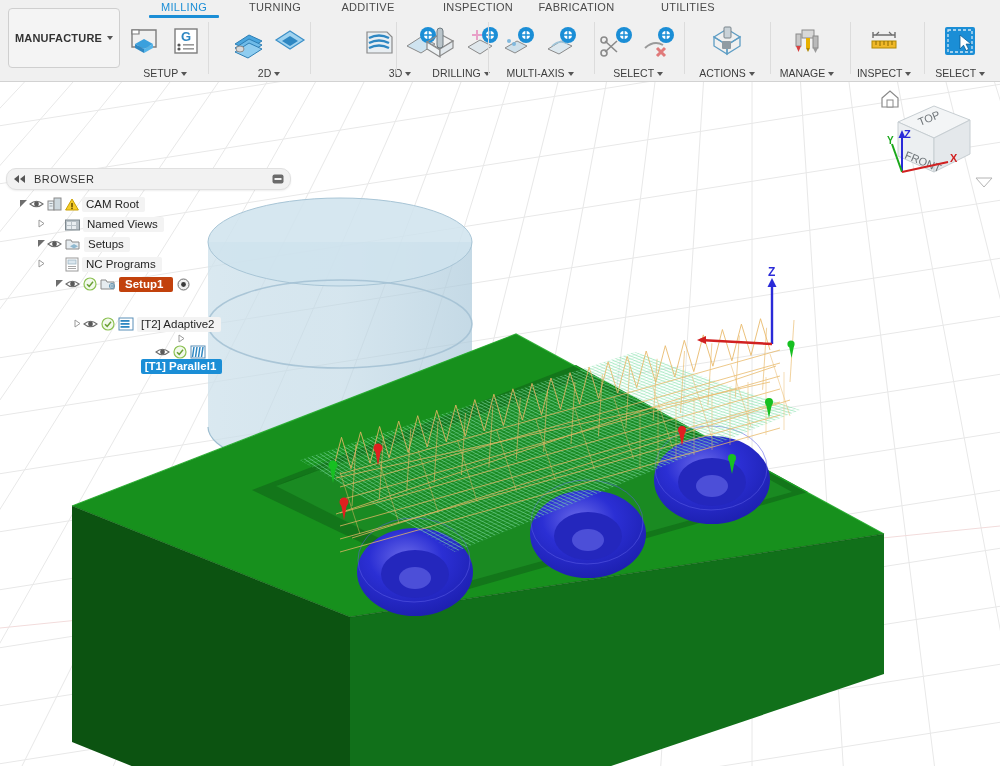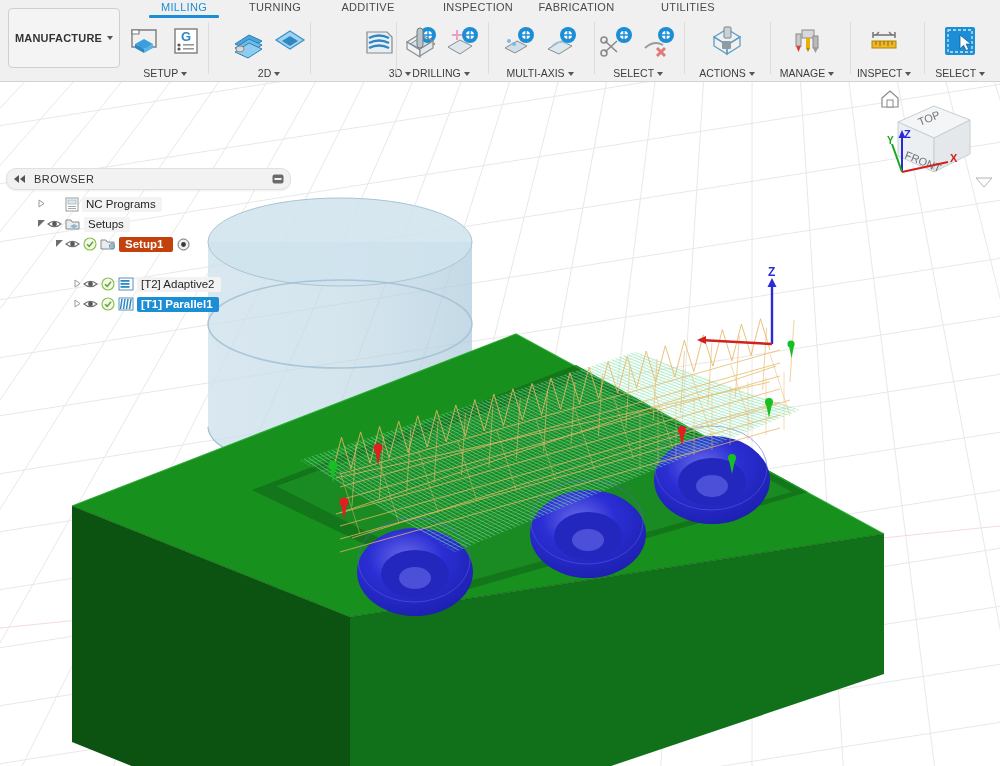--- a/index.html
+++ b/index.html
@@ -181,7 +181,7 @@
           <div class="plabel"><span>3D</span> <span class="caret"></span></div>
         </div>
         <div class="pdiv" style="left: 396px;"></div>
-        <div class="panel" style="left: 398px; width: 86px;">
+        <div class="panel" style="left: 418px; width: 86px;">
           <div class="icons">
             <div class="ic">
               <svg width="38" height="38" viewBox="0 0 38 38">

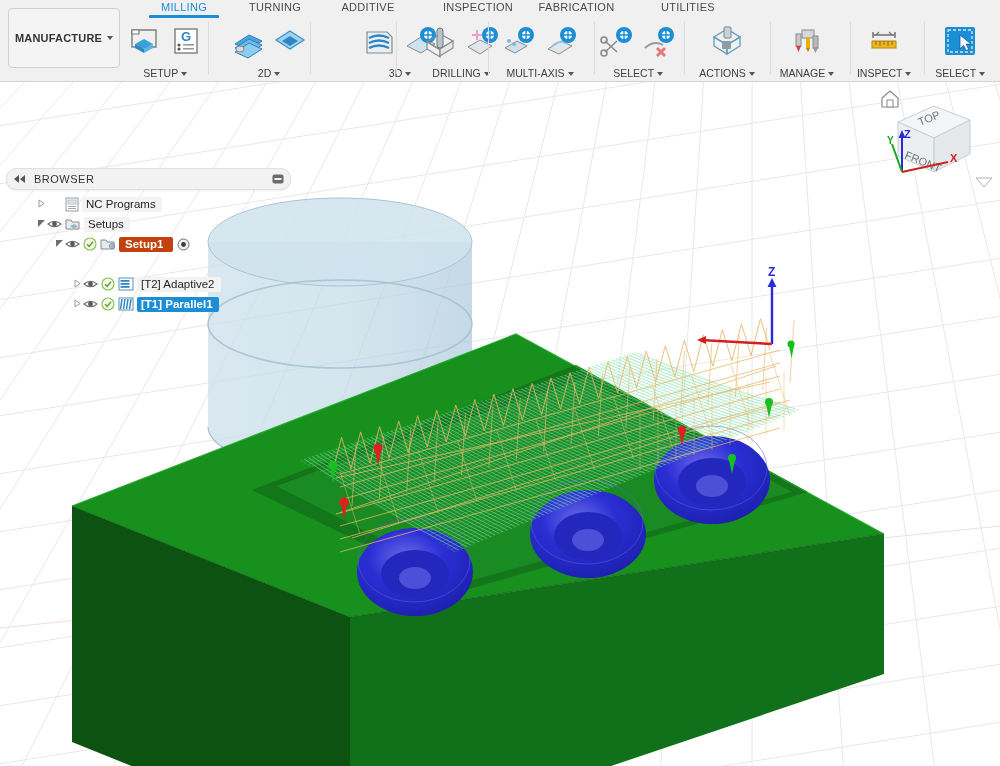--- a/index.html
+++ b/index.html
@@ -731,6 +731,28 @@
       </svg>
     </div>
     <div class="tree" id="tree">
+        <div class="row" style="padding-left: 12px;">
+          <span class="arrow open"><svg width="9" height="9" viewBox="0 0 9 9">
+              <path d="M1,1 L8,1 L1,8 Z" fill="#6e6e6e"></path>
+            </svg></span>
+          <span style="display: flex; align-items: center;">
+            <svg class="mini" width="15" height="12" viewBox="0 0 15 12">
+  <path d="M1,6 Q7.5,0.5 14,6 Q7.5,11.5 1,6 Z" fill="none" stroke="#6e6e6e" stroke-width="1.1"></path>
+  <circle cx="7.5" cy="6" r="2.4" fill="#5a5a5a"></circle>
+            </svg>
+            <svg class="mini" width="15" height="14" viewBox="0 0 15 14">
+     <rect x="1" y="4" width="6" height="9" fill="#e8eef2" stroke="#8a8a8a" stroke-width="1"></rect>
+     <rect x="7" y="1" width="7" height="12" fill="#cdd8de" stroke="#8a8a8a" stroke-width="1"></rect>
+     <path d="M2.5,6.5 h3 M2.5,9 h3" stroke="#9aa5ab" stroke-width="1"></path>
+            </svg>
+            <svg class="mini" width="14" height="13" viewBox="0 0 14 13">
+  <path d="M7,1 L13.4,12 L0.6,12 Z" fill="#f5cc2a" stroke="#c9a000" stroke-width="1"></path>
+  <rect x="6.2" y="5" width="1.6" height="4" fill="#6b5400"></rect>
+  <rect x="6.2" y="9.6" width="1.6" height="1.6" fill="#6b5400"></rect>
+            </svg>
+          </span>
+          <span class="lbl">CAM Root</span>
+        </div>
         <div class="row" style="padding-left: 30px;">
           <span class="arrow"><svg width="9" height="9" viewBox="0 0 9 9">
               <path d="M2,1 L7,4.5 L2,8 Z" fill="none" stroke="#9a9a9a" stroke-width="1"></path>

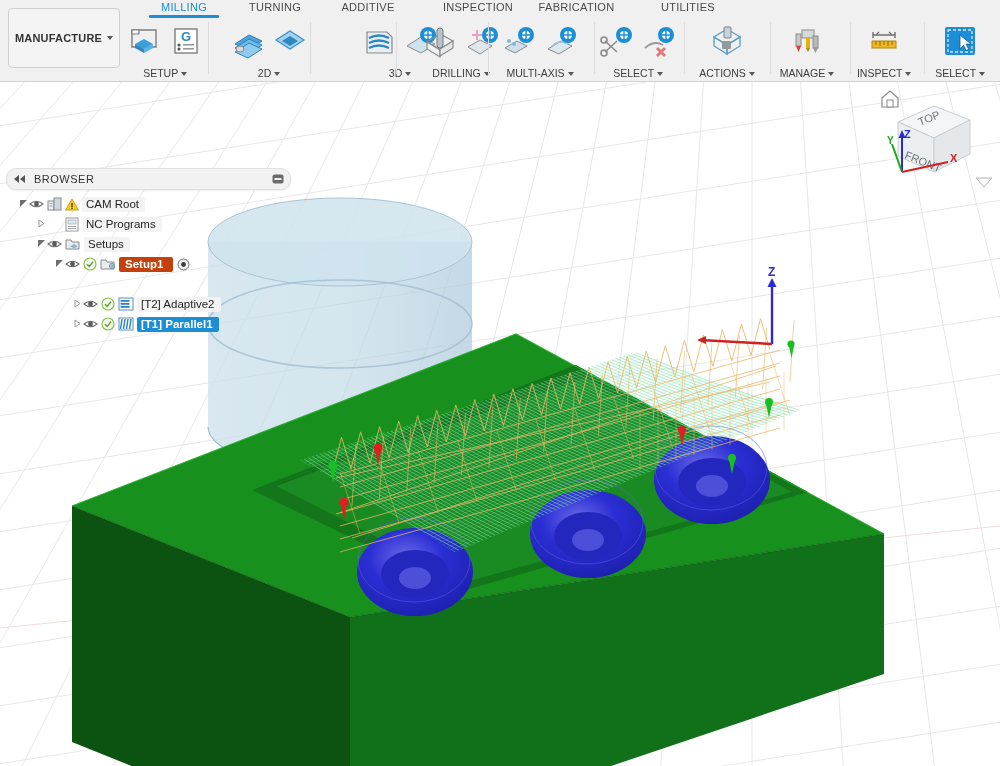--- a/index.html
+++ b/index.html
@@ -759,6 +759,22 @@
             </svg></span>
           <span style="display: flex; align-items: center;">
             <span class="mini" style="width:15px;height:12px;"></span>
+            <svg class="mini" width="15" height="13" viewBox="0 0 15 13">
+     <rect x="0.5" y="2" width="14" height="10" fill="#b9c2c8" stroke="#7f898f" stroke-width="1"></rect>
+     <rect x="2" y="4" width="4" height="3" fill="#e9eef1"></rect>
+              <rect x="7" y="4" width="4" height="3" fill="#e9eef1"></rect>
+     <rect x="2" y="8" width="4" height="3" fill="#e9eef1"></rect>
+              <rect x="7" y="8" width="4" height="3" fill="#e9eef1"></rect>
+            </svg>
+          </span>
+          <span class="lbl">Named Views</span>
+        </div>
+        <div class="row" style="padding-left: 30px;">
+          <span class="arrow"><svg width="9" height="9" viewBox="0 0 9 9">
+              <path d="M2,1 L7,4.5 L2,8 Z" fill="none" stroke="#9a9a9a" stroke-width="1"></path>
+            </svg></span>
+          <span style="display: flex; align-items: center;">
+            <span class="mini" style="width:15px;height:12px;"></span>
             <svg class="mini" width="14" height="15" viewBox="0 0 14 15">
      <rect x="1" y="1" width="12" height="13" fill="#ffffff" stroke="#9a9a9a" stroke-width="1"></rect>
      <rect x="3" y="3" width="8" height="4" fill="#dbe7ef" stroke="#9fb6c4" stroke-width=".8"></rect>

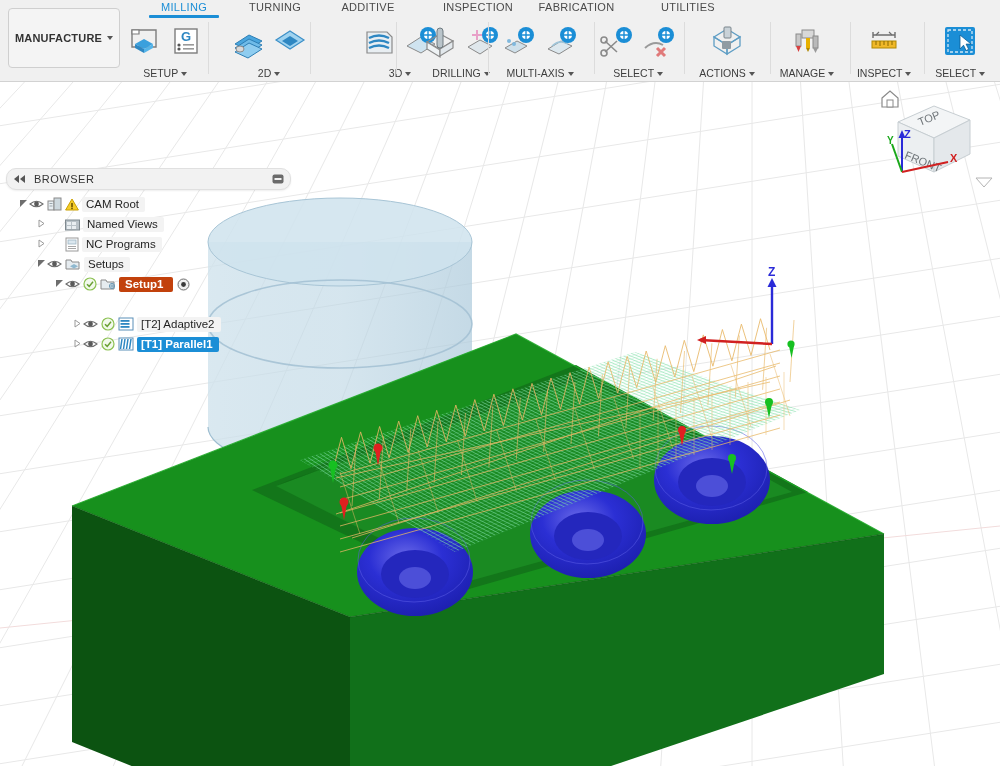--- a/index.html
+++ b/index.html
@@ -770,6 +770,22 @@
           <span class="lbl">Named Views</span>
         </div>
         <div class="row" style="padding-left: 30px;">
+          <span class="arrow open"><svg width="9" height="9" viewBox="0 0 9 9">
+              <path d="M1,1 L8,1 L1,8 Z" fill="#6e6e6e"></path>
+            </svg></span>
+          <span style="display: flex; align-items: center;">
+            <svg class="mini" width="15" height="12" viewBox="0 0 15 12">
+  <path d="M1,6 Q7.5,0.5 14,6 Q7.5,11.5 1,6 Z" fill="none" stroke="#6e6e6e" stroke-width="1.1"></path>
+  <circle cx="7.5" cy="6" r="2.4" fill="#5a5a5a"></circle>
+            </svg>
+            <svg class="mini" width="16" height="14" viewBox="0 0 16 14">
+     <path d="M1,3 h5 l1,2 h7 v7 h-13 z" fill="#e6ecf0" stroke="#8a8a8a" stroke-width="1"></path>
+     <path d="M9,7 l4,2.2 l-4,2.2 l-4,-2.2 z" fill="#8fb8cf"></path>
+            </svg>
+          </span>
+          <span class="lbl">Setups</span>
+        </div>
+        <div class="row" style="padding-left: 30px;">
           <span class="arrow"><svg width="9" height="9" viewBox="0 0 9 9">
               <path d="M2,1 L7,4.5 L2,8 Z" fill="none" stroke="#9a9a9a" stroke-width="1"></path>
             </svg></span>
@@ -783,22 +799,6 @@
           </span>
           <span class="lbl">NC Programs</span>
         </div>
-        <div class="row" style="padding-left: 30px;">
-          <span class="arrow open"><svg width="9" height="9" viewBox="0 0 9 9">
-              <path d="M1,1 L8,1 L1,8 Z" fill="#6e6e6e"></path>
-            </svg></span>
-          <span style="display: flex; align-items: center;">
-            <svg class="mini" width="15" height="12" viewBox="0 0 15 12">
-  <path d="M1,6 Q7.5,0.5 14,6 Q7.5,11.5 1,6 Z" fill="none" stroke="#6e6e6e" stroke-width="1.1"></path>
-  <circle cx="7.5" cy="6" r="2.4" fill="#5a5a5a"></circle>
-            </svg>
-            <svg class="mini" width="16" height="14" viewBox="0 0 16 14">
-     <path d="M1,3 h5 l1,2 h7 v7 h-13 z" fill="#e6ecf0" stroke="#8a8a8a" stroke-width="1"></path>
-     <path d="M9,7 l4,2.2 l-4,2.2 l-4,-2.2 z" fill="#8fb8cf"></path>
-            </svg>
-          </span>
-          <span class="lbl">Setups</span>
-        </div>
         <div class="row" style="padding-left: 48px;">
           <span class="arrow open"><svg width="9" height="9" viewBox="0 0 9 9">
               <path d="M1,1 L8,1 L1,8 Z" fill="#6e6e6e"></path>

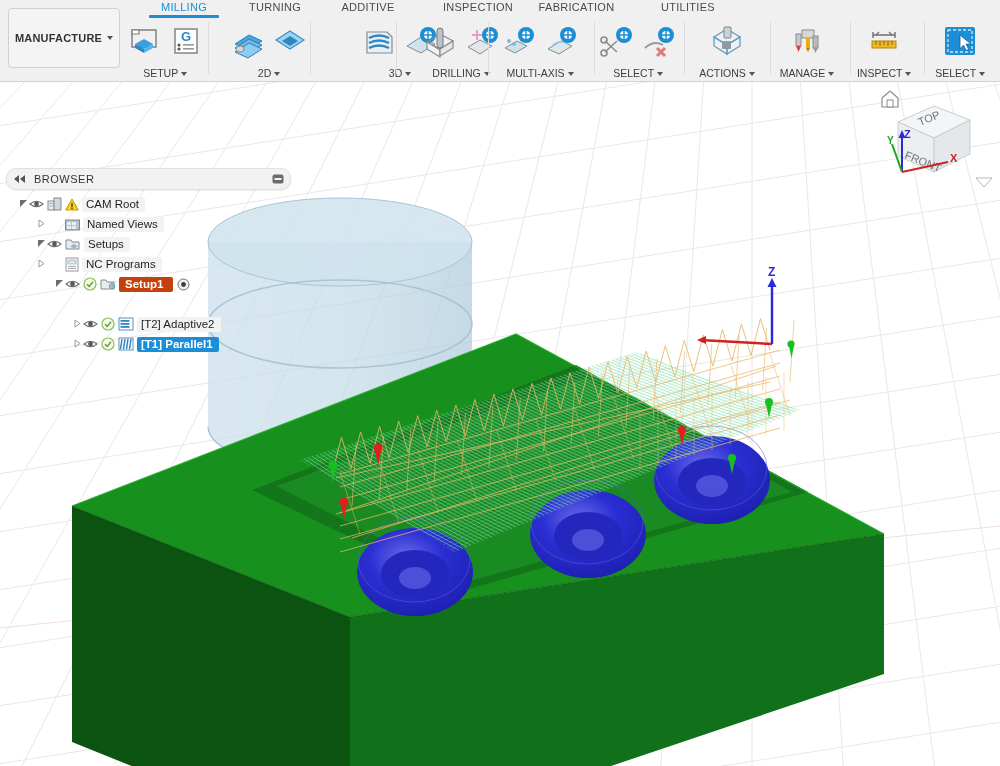--- a/index.html
+++ b/index.html
@@ -848,7 +848,7 @@
           </span>
           <span class="lbl">[T2] Adaptive2</span>
         </div>
-        <div class="row" style="padding-left: 66px;">
+        <div class="row" style="padding-left: 66px; flex-direction: column;">
           <span class="arrow"><svg width="9" height="9" viewBox="0 0 9 9">
               <path d="M2,1 L7,4.5 L2,8 Z" fill="none" stroke="#9a9a9a" stroke-width="1"></path>
             </svg></span>

